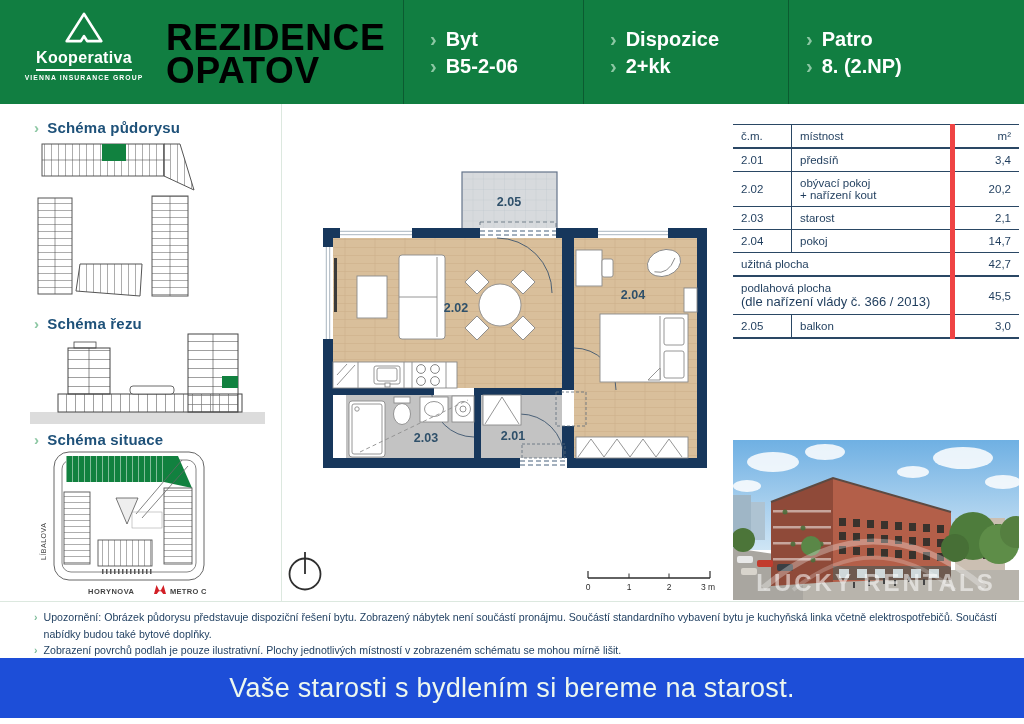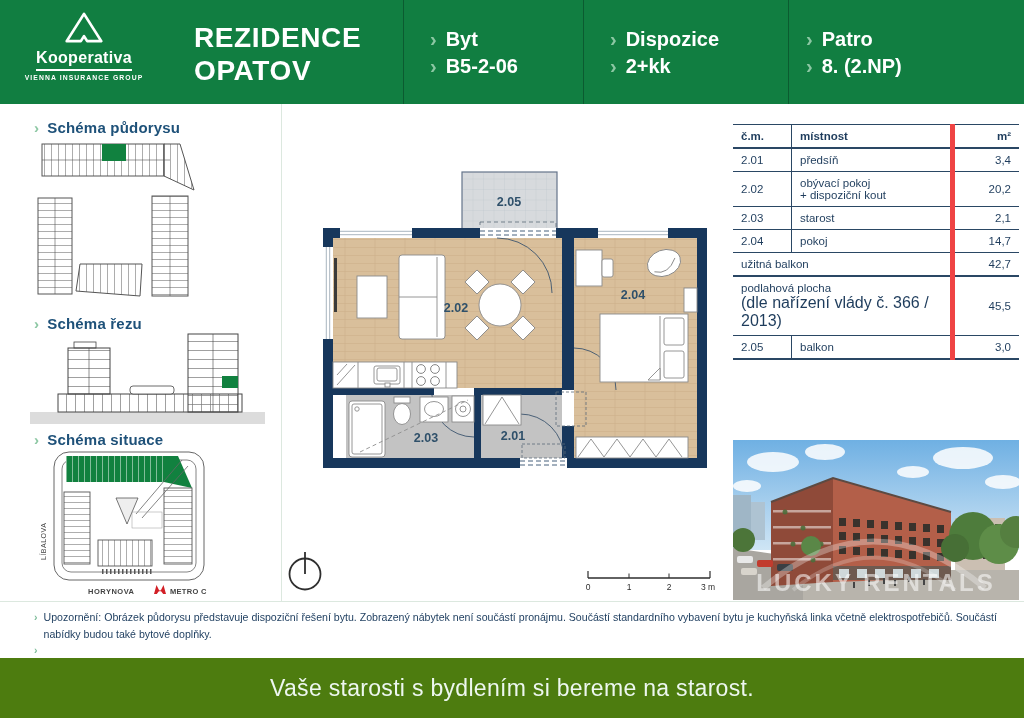--- a/index.html
+++ b/index.html
@@ -14,8 +14,8 @@
   .brand-name{display:inline-block;font-size:16px;font-weight:700;letter-spacing:.3px;
               border-bottom:2px solid #fff;padding-bottom:2px;margin-top:1px;}
   .brand-sub{font-size:6.8px;font-weight:700;letter-spacing:1.1px;margin-top:3px;}
-  .htitle{position:absolute;left:166px;top:21px;color:#ffffff;font-size:28px;font-weight:800;
-          line-height:33px;letter-spacing:.6px;margin-left:28px;}
+  .htitle{position:absolute;left:166px;top:21px;color:#000000;font-size:37px;font-weight:800;
+          line-height:33px;letter-spacing:.6px;}
   .hfield{position:absolute;top:26px;color:#fff;font-size:20px;font-weight:700;line-height:27px;}
   .hline{display:flex;align-items:baseline;}
   .chev{color:#8CC7A3;margin-right:9px;font-weight:700;}

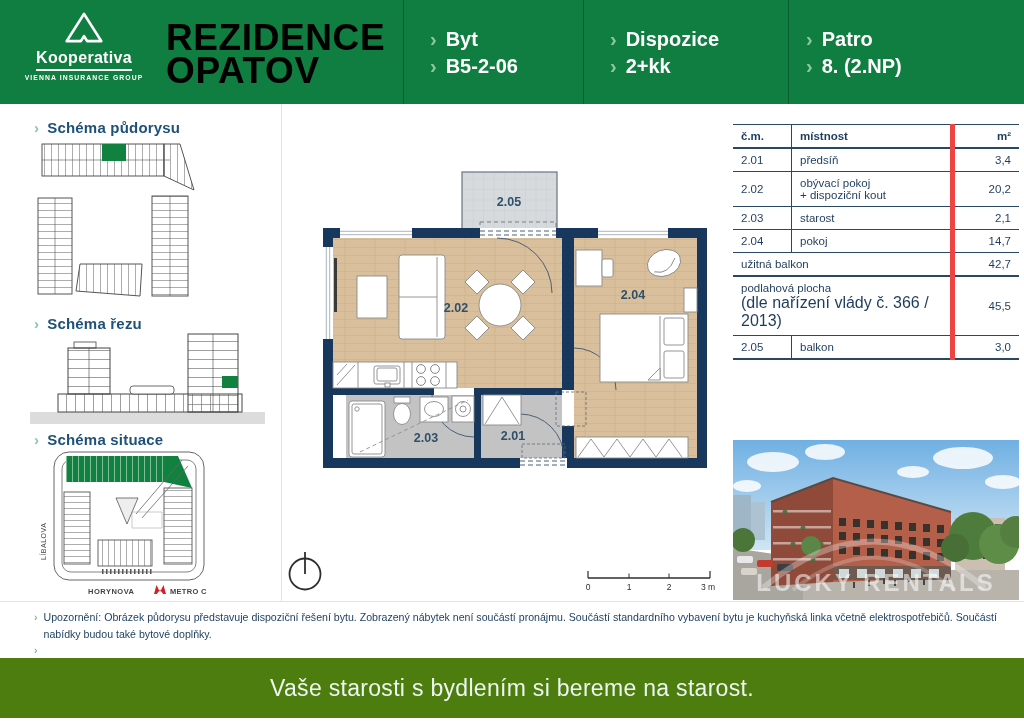--- a/index.html
+++ b/index.html
@@ -34,7 +34,7 @@
   .spec tr.h{border-bottom:2px solid #2A4764;}
   .spec tr.s2{border-top:2px solid #2A4764;}
   .spec th,.spec td{padding:5px 8px;text-align:left;font-weight:400;vertical-align:middle;}
-  .spec tr.h th{font-weight:700;}
+  .spec tr.h th{font-weight:400;}
   .spec .c1{width:42px;border-right:1px solid #2A4764;}
   .spec .c3{width:48px;border-left:5px solid #ef4444;text-align:right;}
   .sub{font-size:16px;}

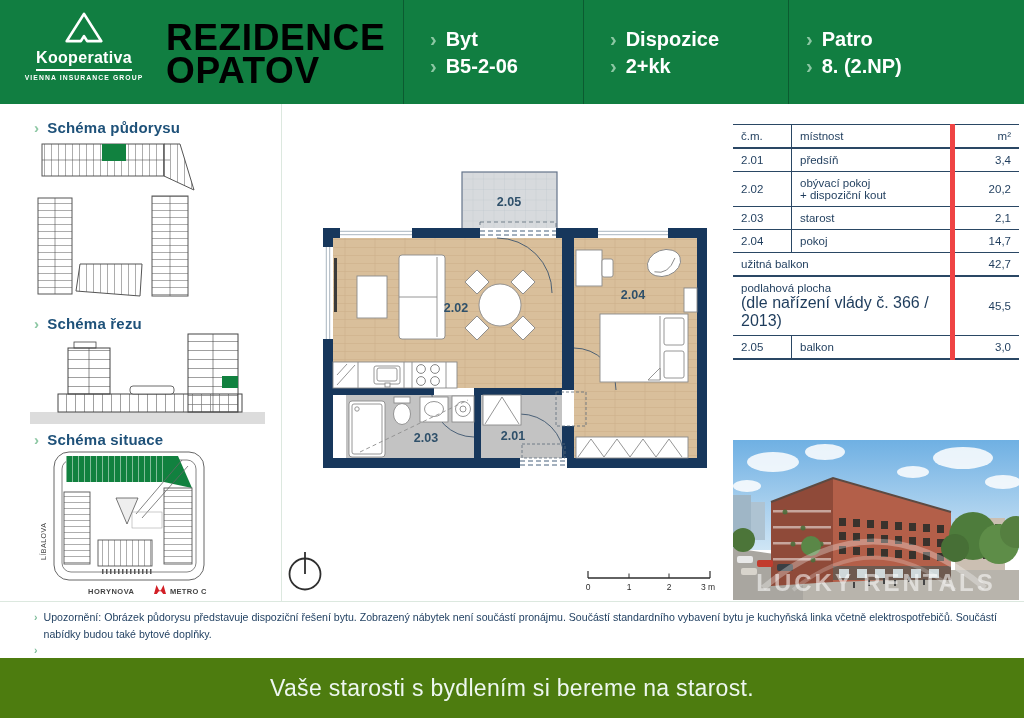--- a/index.html
+++ b/index.html
@@ -355,7 +355,7 @@
         <td class="c1">2.02</td>
         <td class="c2">
           <div>obývací pokoj</div>
-          <div>+ dispoziční kout</div>
+          <div>+ nařízení kout</div>
         </td>
         <td class="c3">20,2</td>
       </tr>

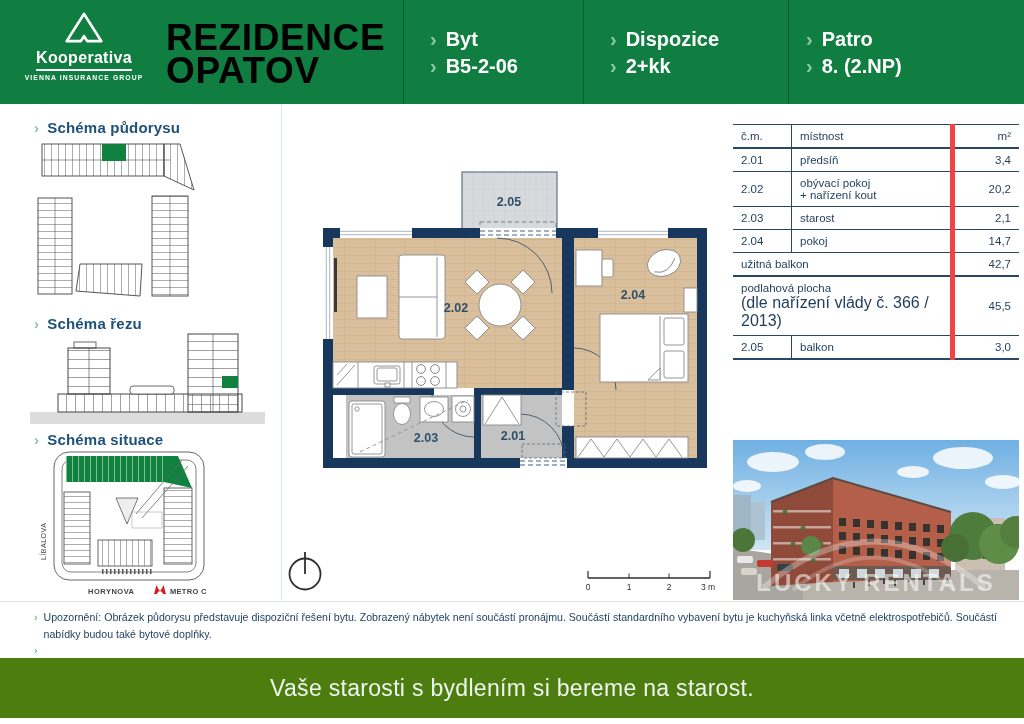--- a/index.html
+++ b/index.html
@@ -370,7 +370,7 @@
         <td class="c3">14,7</td>
       </tr>
       <tr class="s1">
-        <td colspan="2">užitná balkon</td>
+        <td colspan="2">užitná plocha</td>
         <td class="c3">42,7</td>
       </tr>
       <tr class="s2">

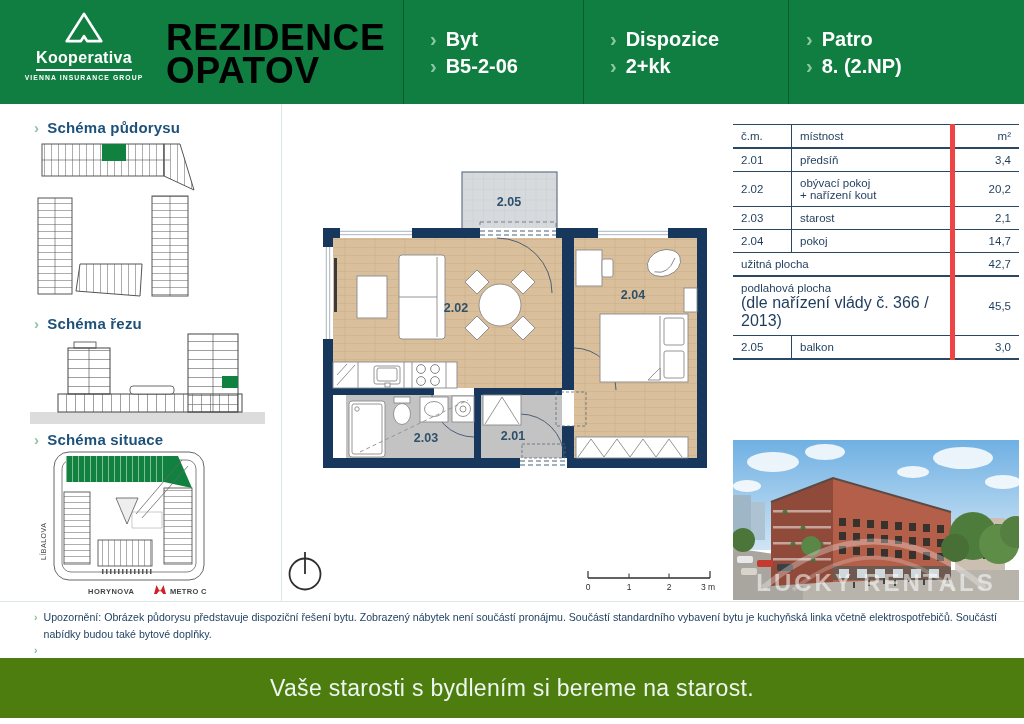--- a/index.html
+++ b/index.html
@@ -37,7 +37,7 @@
   .spec tr.h th{font-weight:400;}
   .spec .c1{width:42px;border-right:1px solid #2A4764;}
   .spec .c3{width:48px;border-left:5px solid #ef4444;text-align:right;}
-  .sub{font-size:16px;}
+  .sub{font-size:13px;}
 
   
   .disclaimer{position:absolute;left:34px;top:609px;width:980px;color:#1C3C5E;

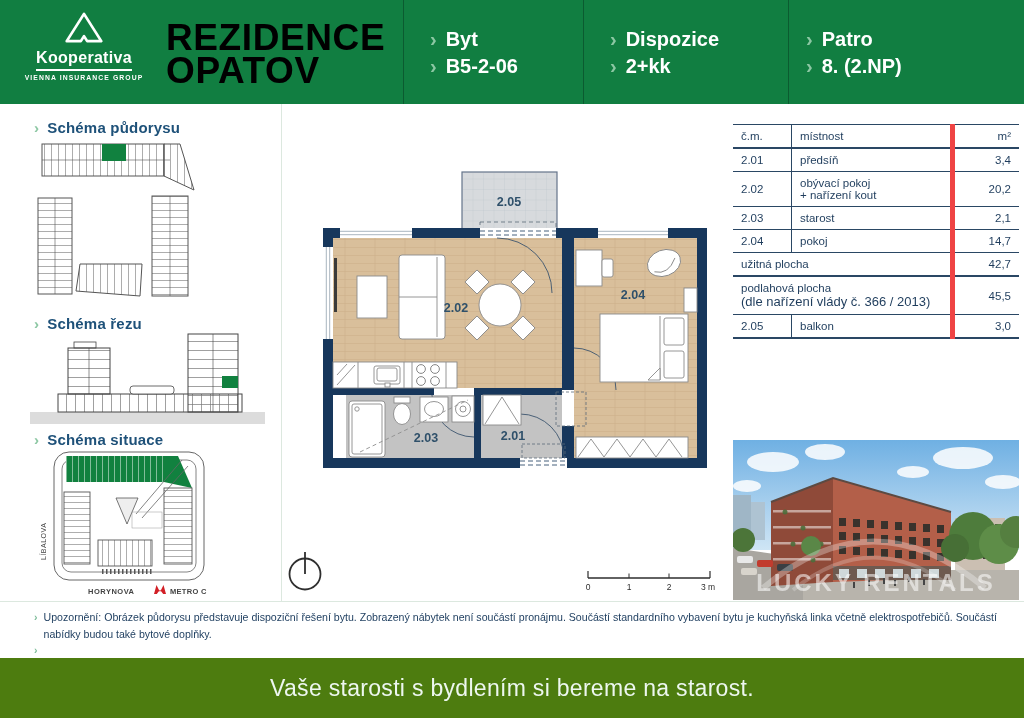--- a/index.html
+++ b/index.html
@@ -513,6 +513,7 @@
     </div>
     <div class="dline">
       <span class="chev">›</span>
+      <span>Zobrazení povrchů podlah je pouze ilustrativní. Plochy jednotlivých místností v zobrazeném schématu se mohou mírně lišit.</span>
     </div>
   </div>
 

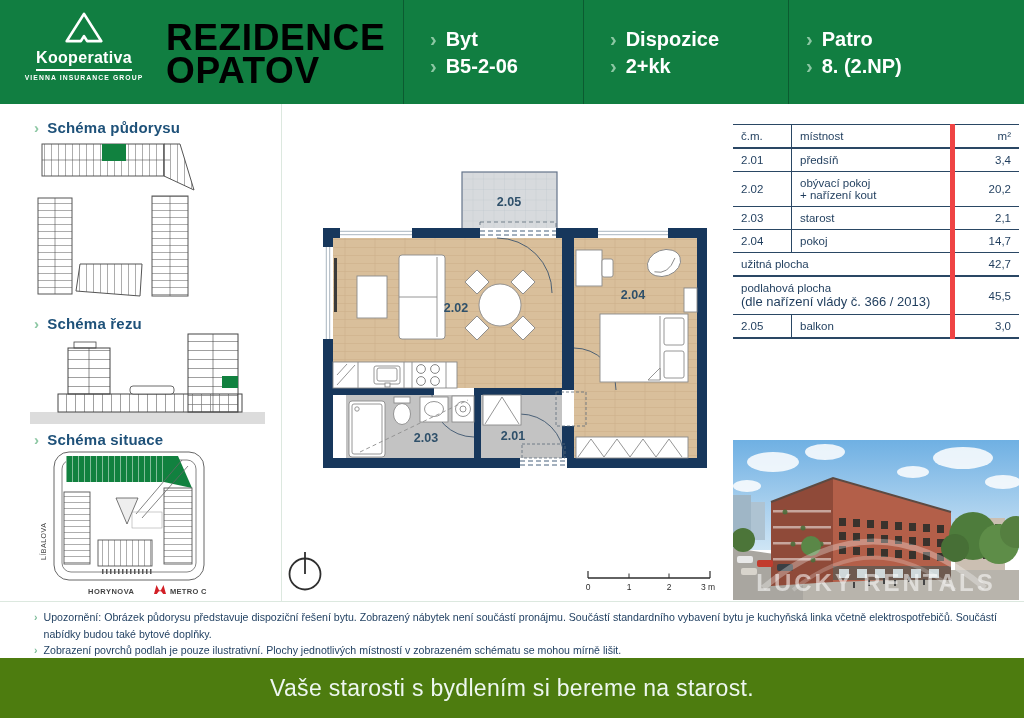--- a/index.html
+++ b/index.html
@@ -44,8 +44,8 @@
               font-size:10.6px;line-height:16.5px;}
   .disclaimer .chev{color:#7FBD9B;margin-right:6px;}
   .dline{display:flex;align-items:baseline;}
-  .footer{position:absolute;left:0;top:658px;width:1024px;height:60px;background:#4d7c0f;
-          color:#EDF7EF;font-size:23px;font-weight:500;text-align:center;line-height:60px;
+  .footer{position:absolute;left:0;top:658px;width:1024px;height:60px;background:#1d4ed8;
+          color:#EDF7EF;font-size:27px;font-weight:500;text-align:center;line-height:60px;
           letter-spacing:.3px;}
   svg text{font-family:"Liberation Sans",sans-serif;}
 </style>

